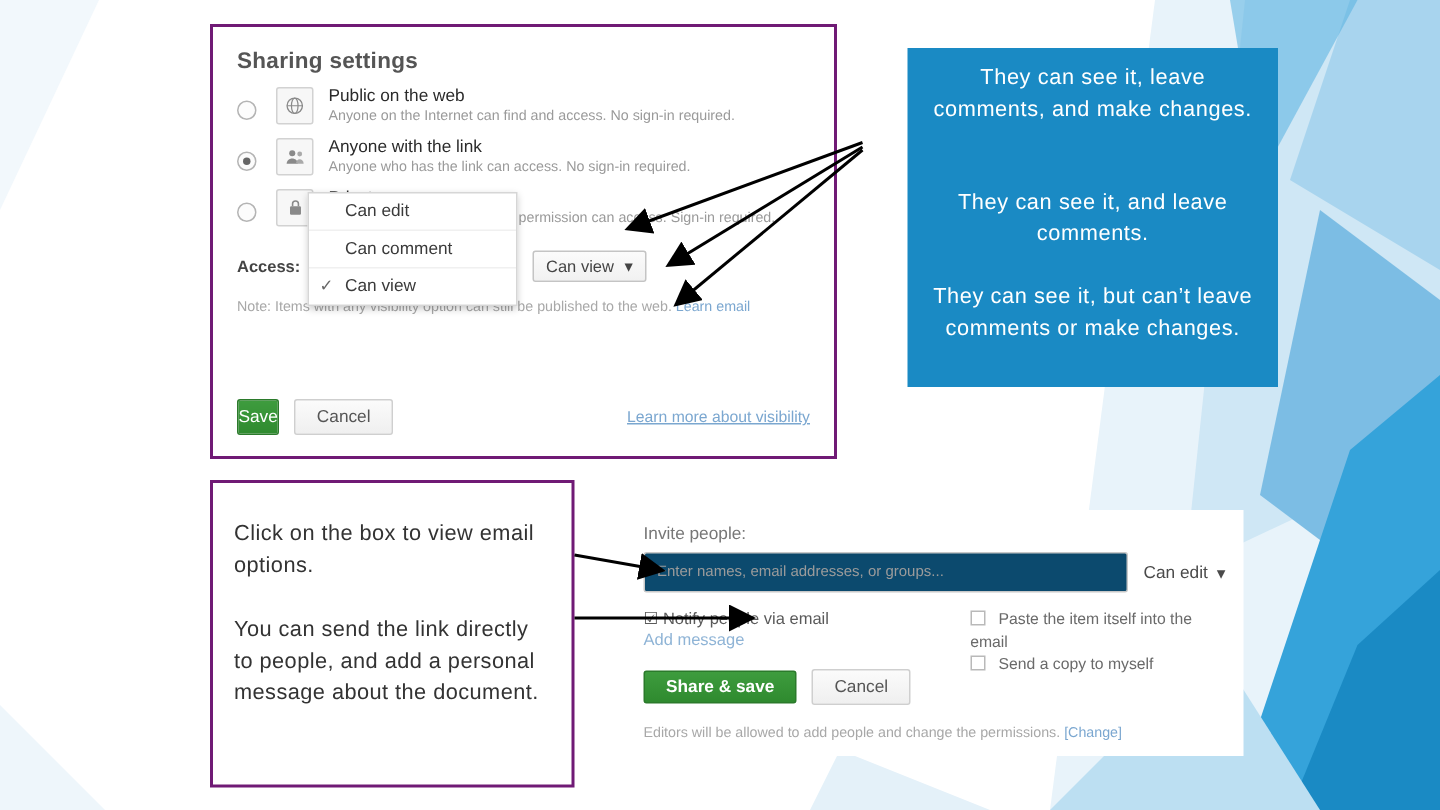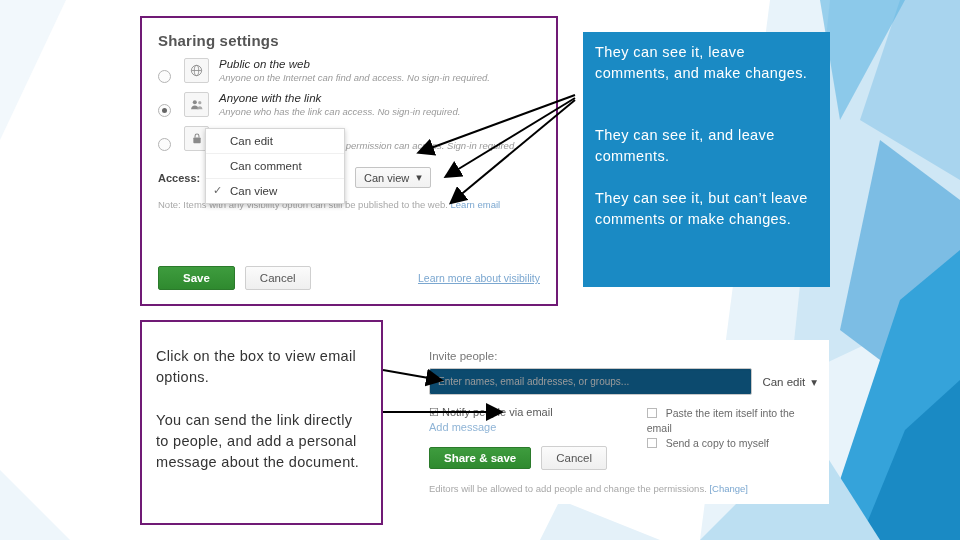--- a/index.html
+++ b/index.html
@@ -120,7 +120,7 @@
   .inv-note a { color:#7ba7d0; text-decoration:none; }
 
   
-  #callout1 { left:583px; top:32px; width:247px; height:255px; }
+  #callout1 { left:605px; top:32px; width:247px; height:226px;text-align:center; }
   #txtbox   { left:140px; top:320px; width:243px; height:205px; }
   .txtbox-inner { padding:24px 18px 0 14px; font-size:14.5px; color:#333; line-height:1.44; letter-spacing:.3px; }
   .txtbox-inner p { margin:0 0 22px 0; }

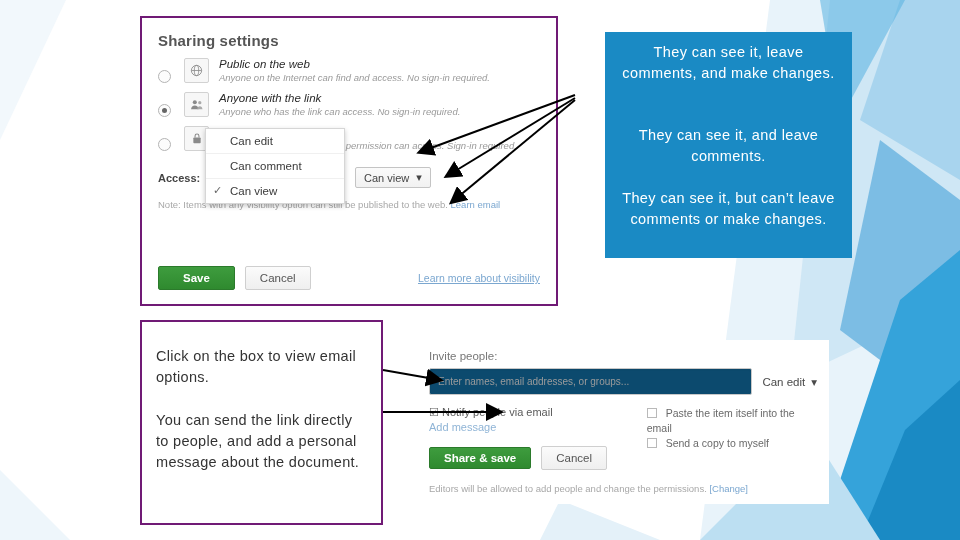--- a/index.html
+++ b/index.html
@@ -41,7 +41,7 @@
   .ss-inner { position:relative; width:100%; height:100%; padding:14px 16px; font-size:11px; color:#444; }
   .ss-title { font-size:15px; color:#555; font-weight:bold; letter-spacing:.2px; }
   .ss-sub { font-size:10.5px; color:#777; margin-top:14px; }
-  .ss-row { display:flex; align-items:flex-end; margin-top:9px;font-style:italic; }
+  .ss-row { display:flex; align-items:center; margin-top:9px; }
   .radio {
     width:13px; height:13px; border-radius:50%;
     border:1px solid #b4b4b4; background:#fcfcfc;

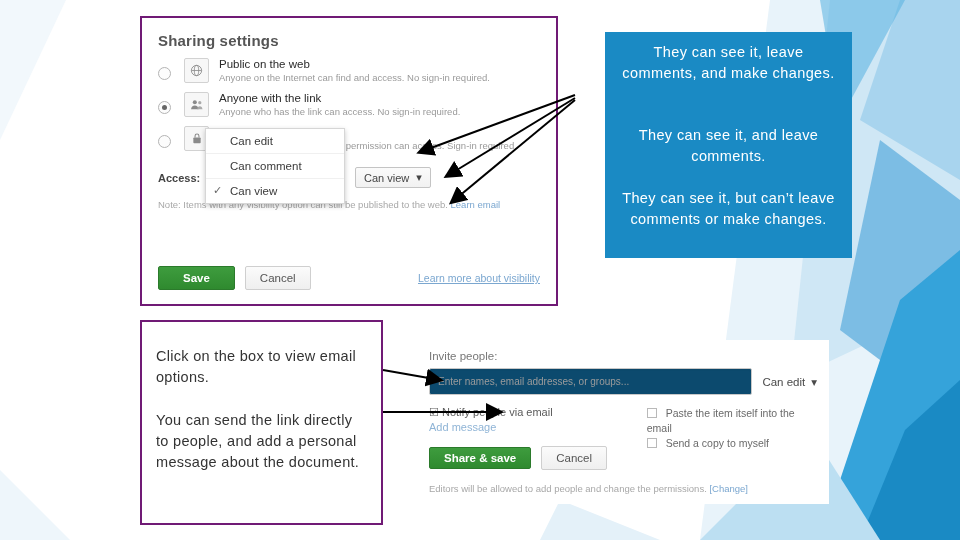--- a/index.html
+++ b/index.html
@@ -72,7 +72,7 @@
   .ss-foot { position:absolute; left:16px; right:16px; bottom:14px; display:flex; align-items:center; }
   .btn-save {
     background:linear-gradient(#3e9c3e,#2f8a2f); color:#fff; border:1px solid #2b7a2b;
-    border-radius:2px; font-size:11.5px; font-weight:bold; padding:5px 24px;
+    border-radius:2px; font-size:11.5px; font-weight:normal; padding:5px 0;
   }
   .btn-cancel {
     margin-left:10px; background:linear-gradient(#fbfbfb,#efefef); color:#555;

